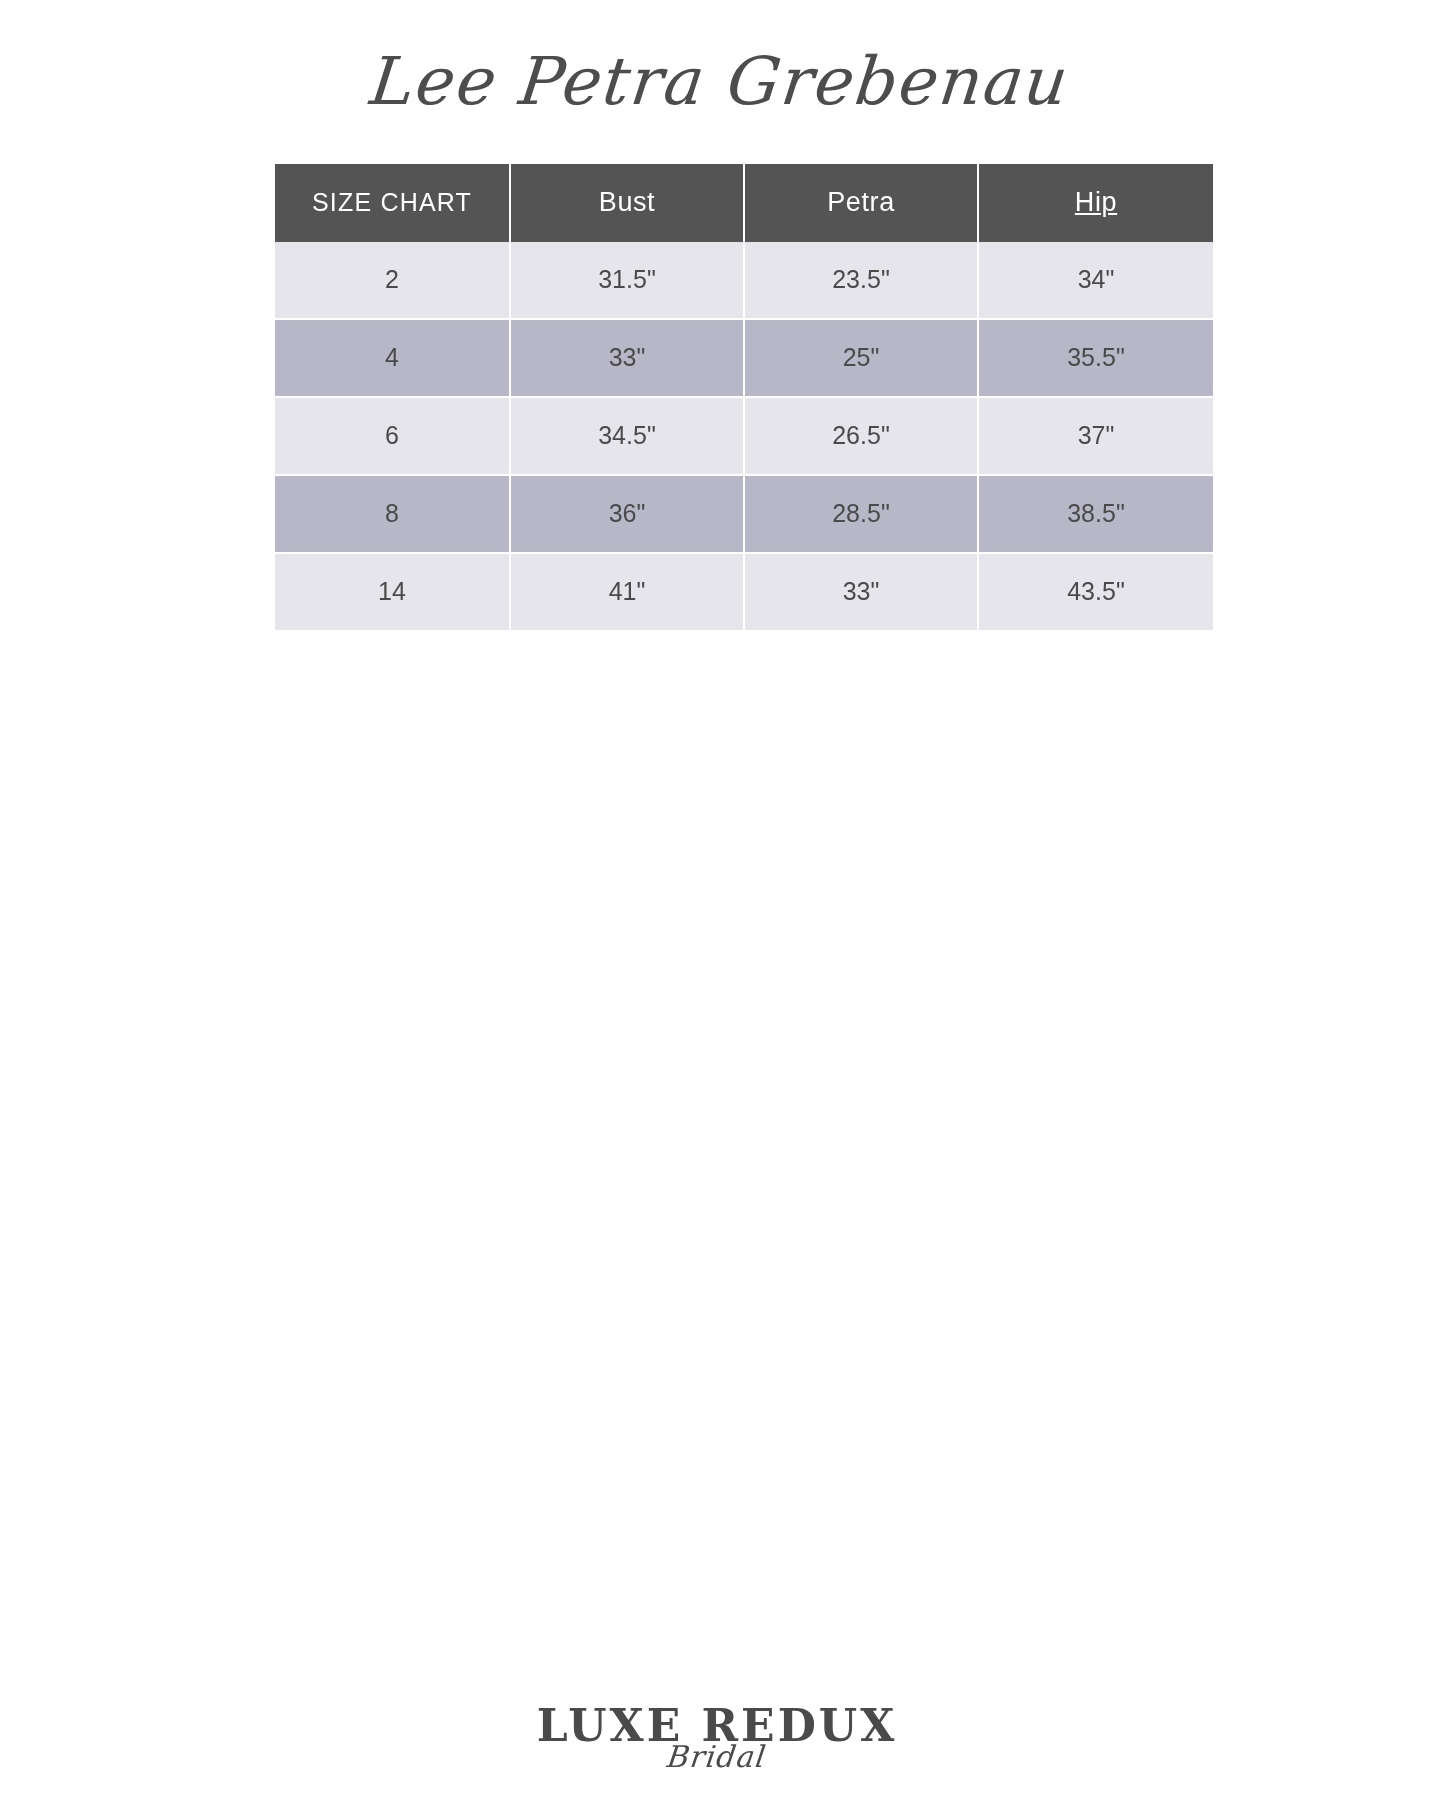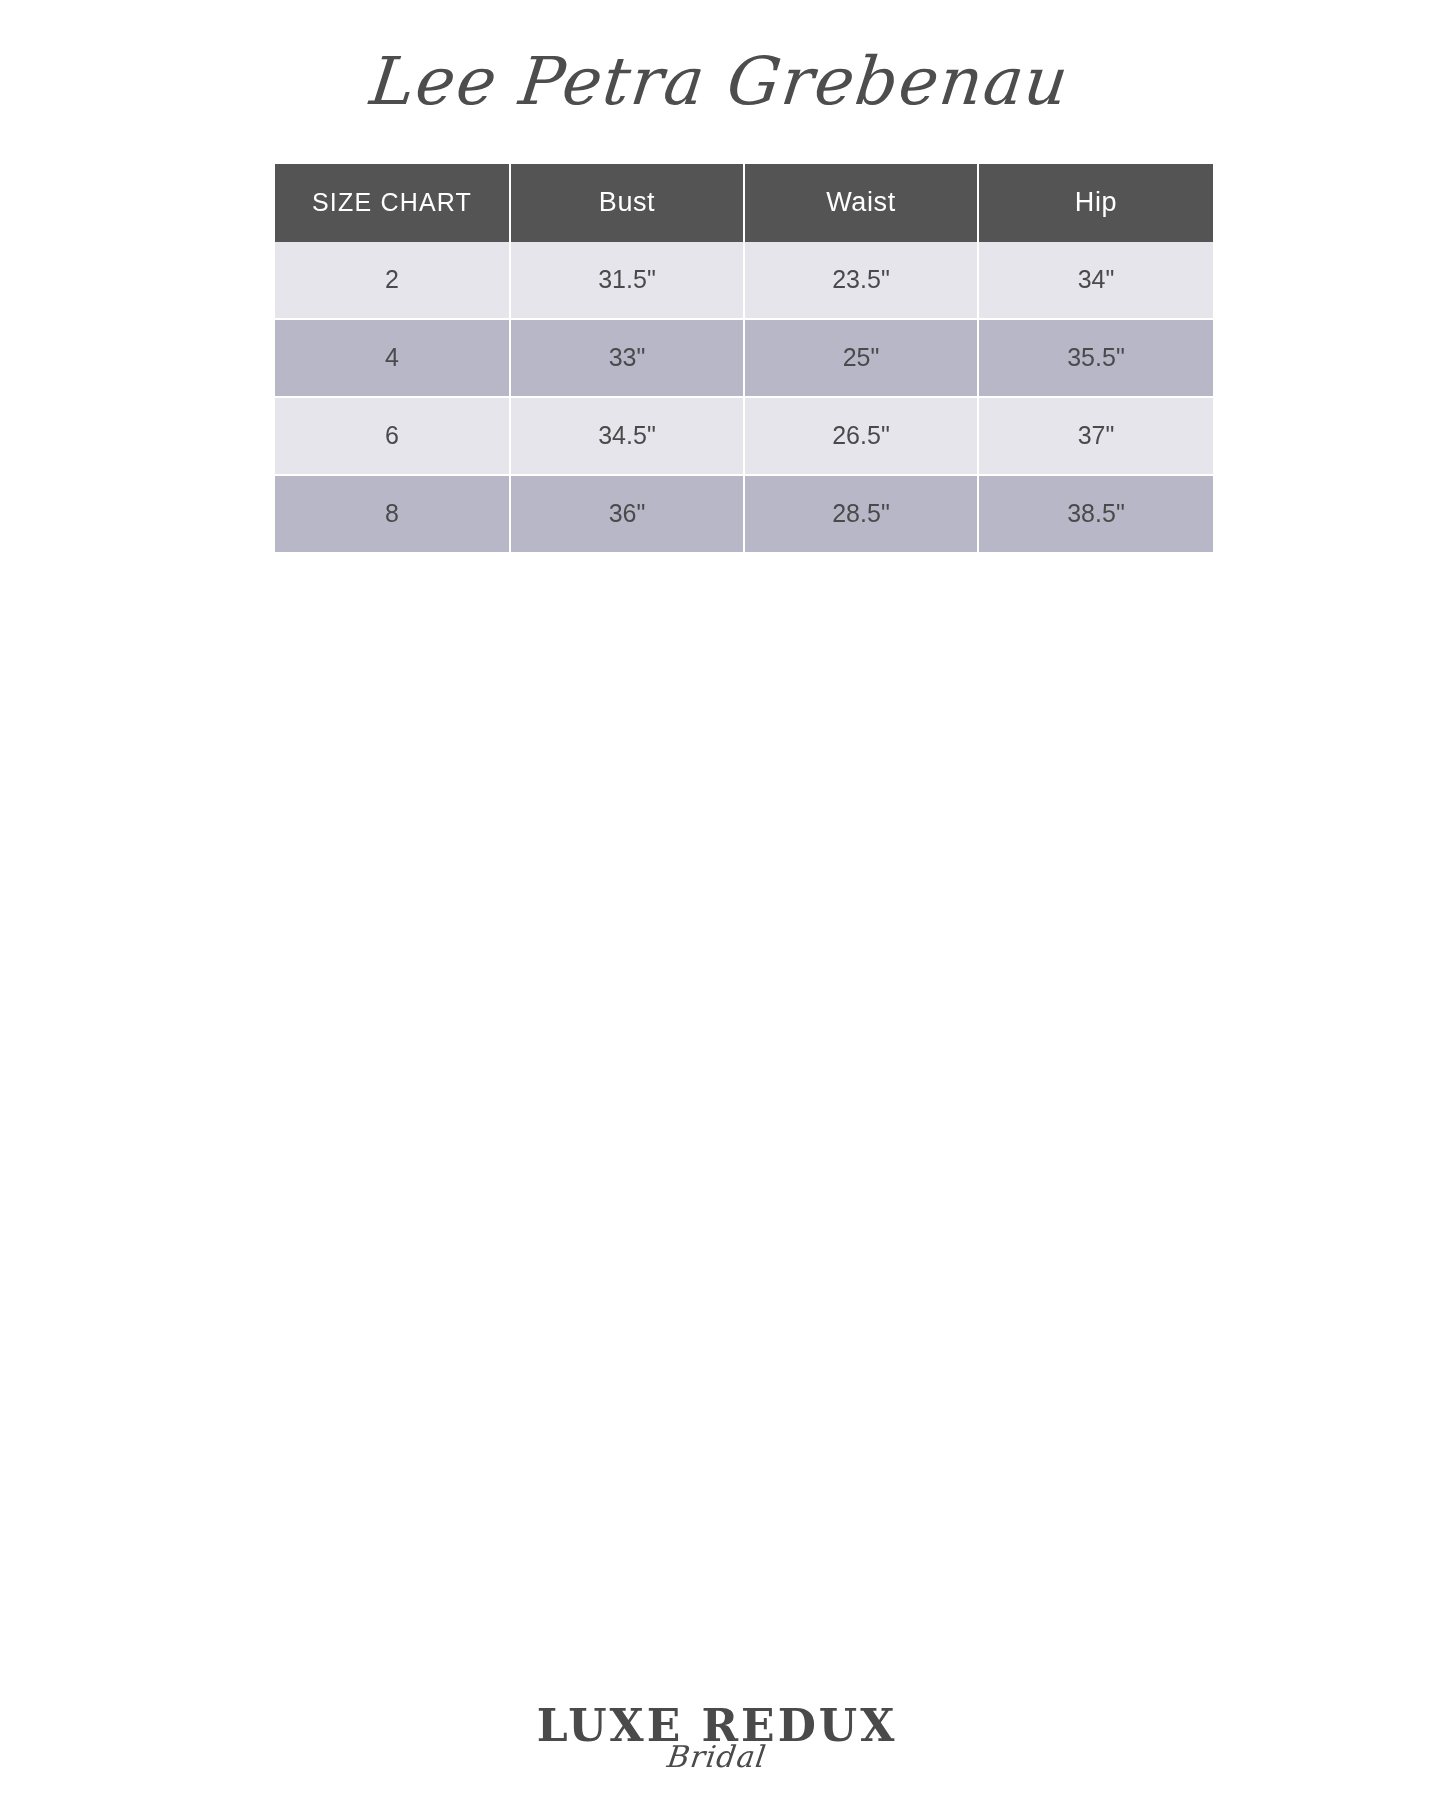--- a/index.html
+++ b/index.html
@@ -140,7 +140,7 @@
         <tr>
           <th class="head-size">SIZE CHART</th>
           <th>Bust</th>
-          <th>Waist</th>
+          <th>Petra</th>
           <th>Hip</th>
         </tr>
       </thead>

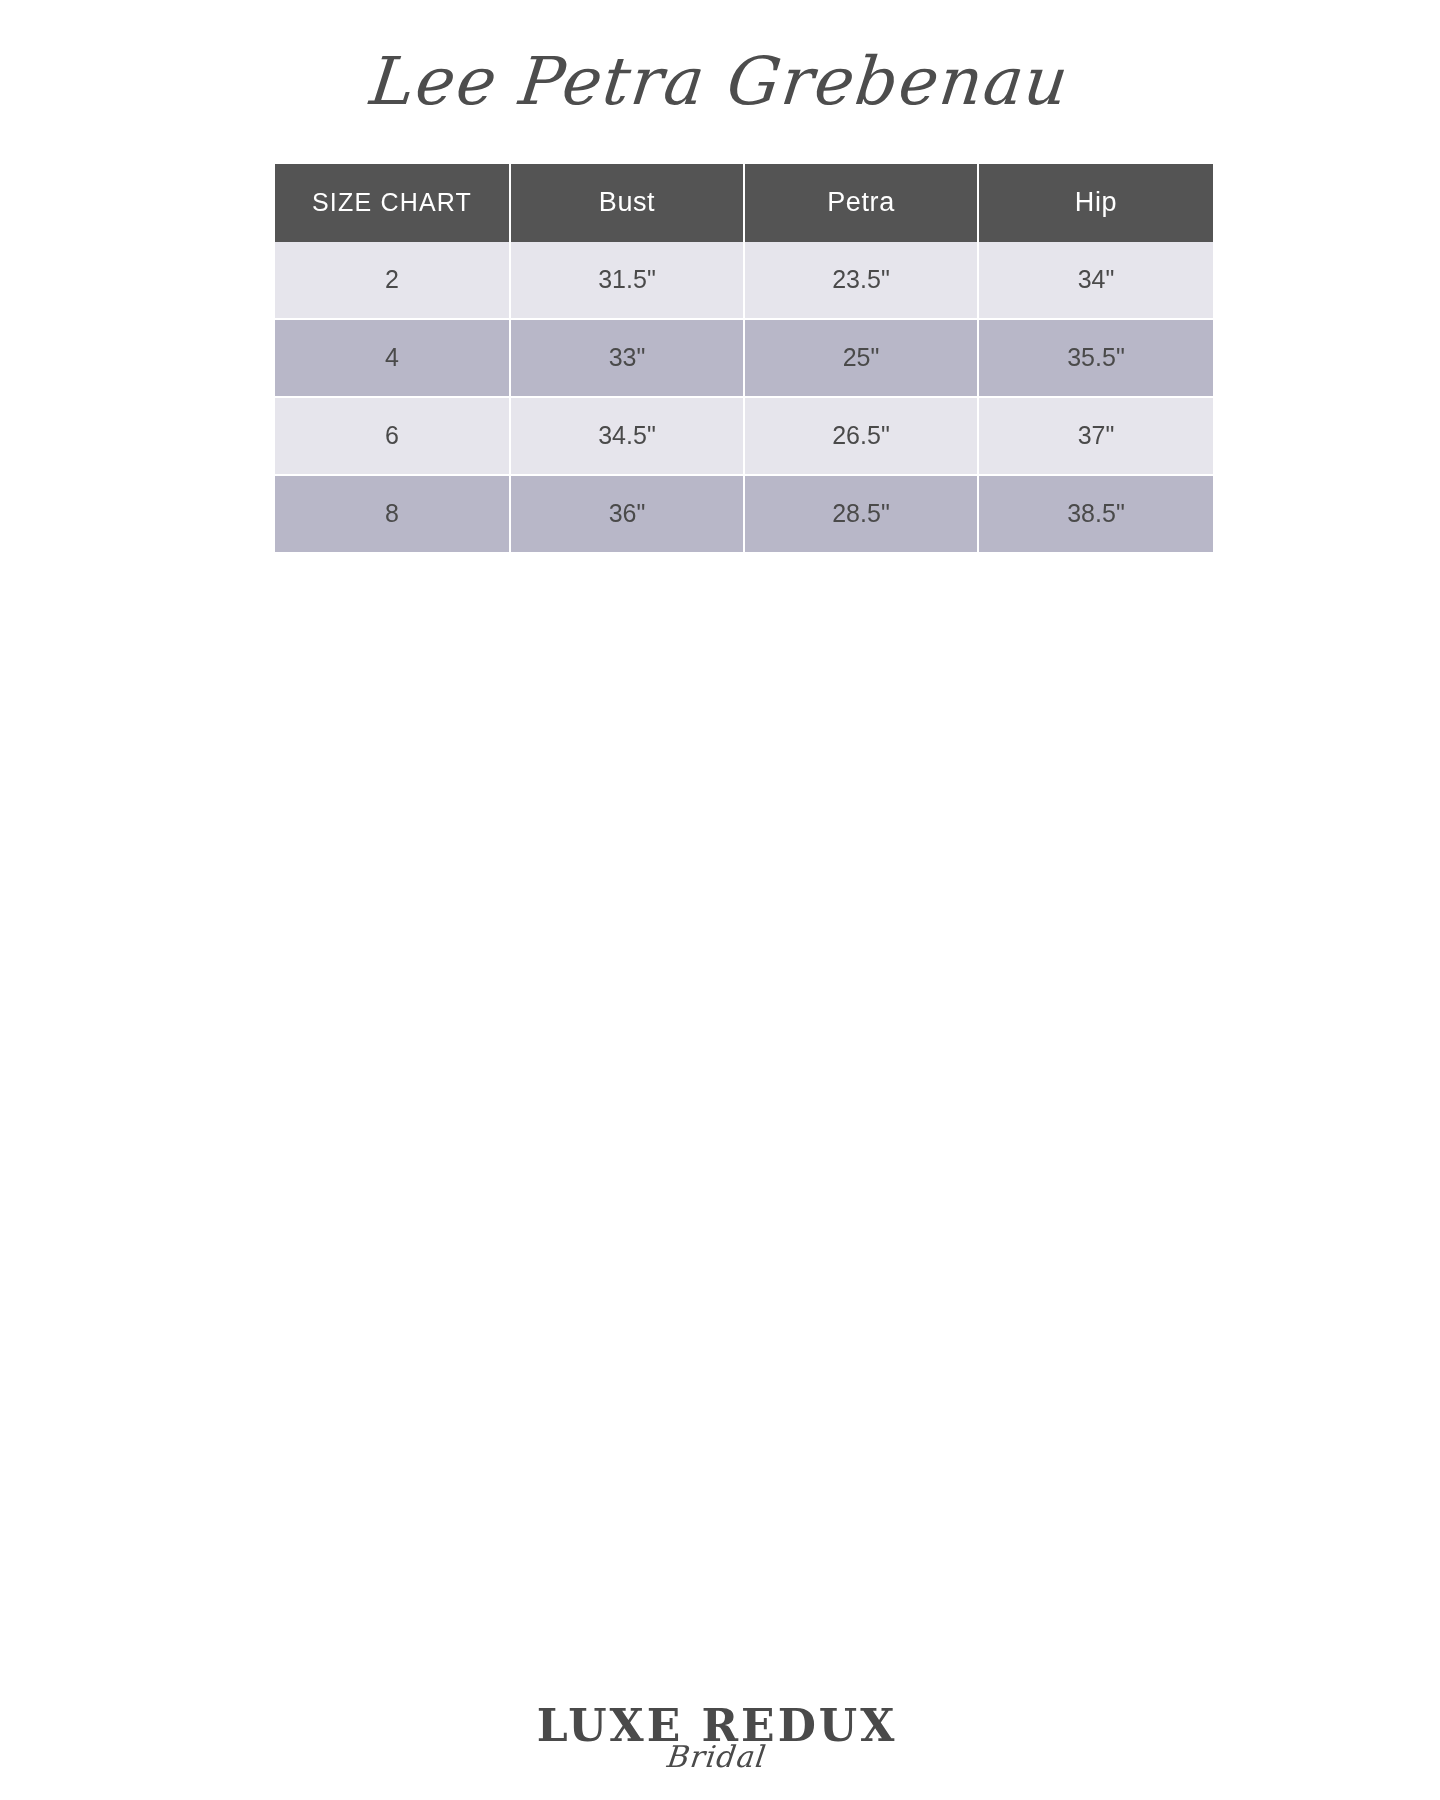--- a/index.html
+++ b/index.html
@@ -69,7 +69,7 @@
     vertical-align: middle;
     border-right: 2px solid #ffffff;
   }
-  table.size-chart thead th:last-child { border-right: none; }
+  table.size-chart thead th:last-child { border-right: none; text-decoration: underline; }
   table.size-chart thead th.head-size {
     font-size: 25px;
     letter-spacing: 1.2px;

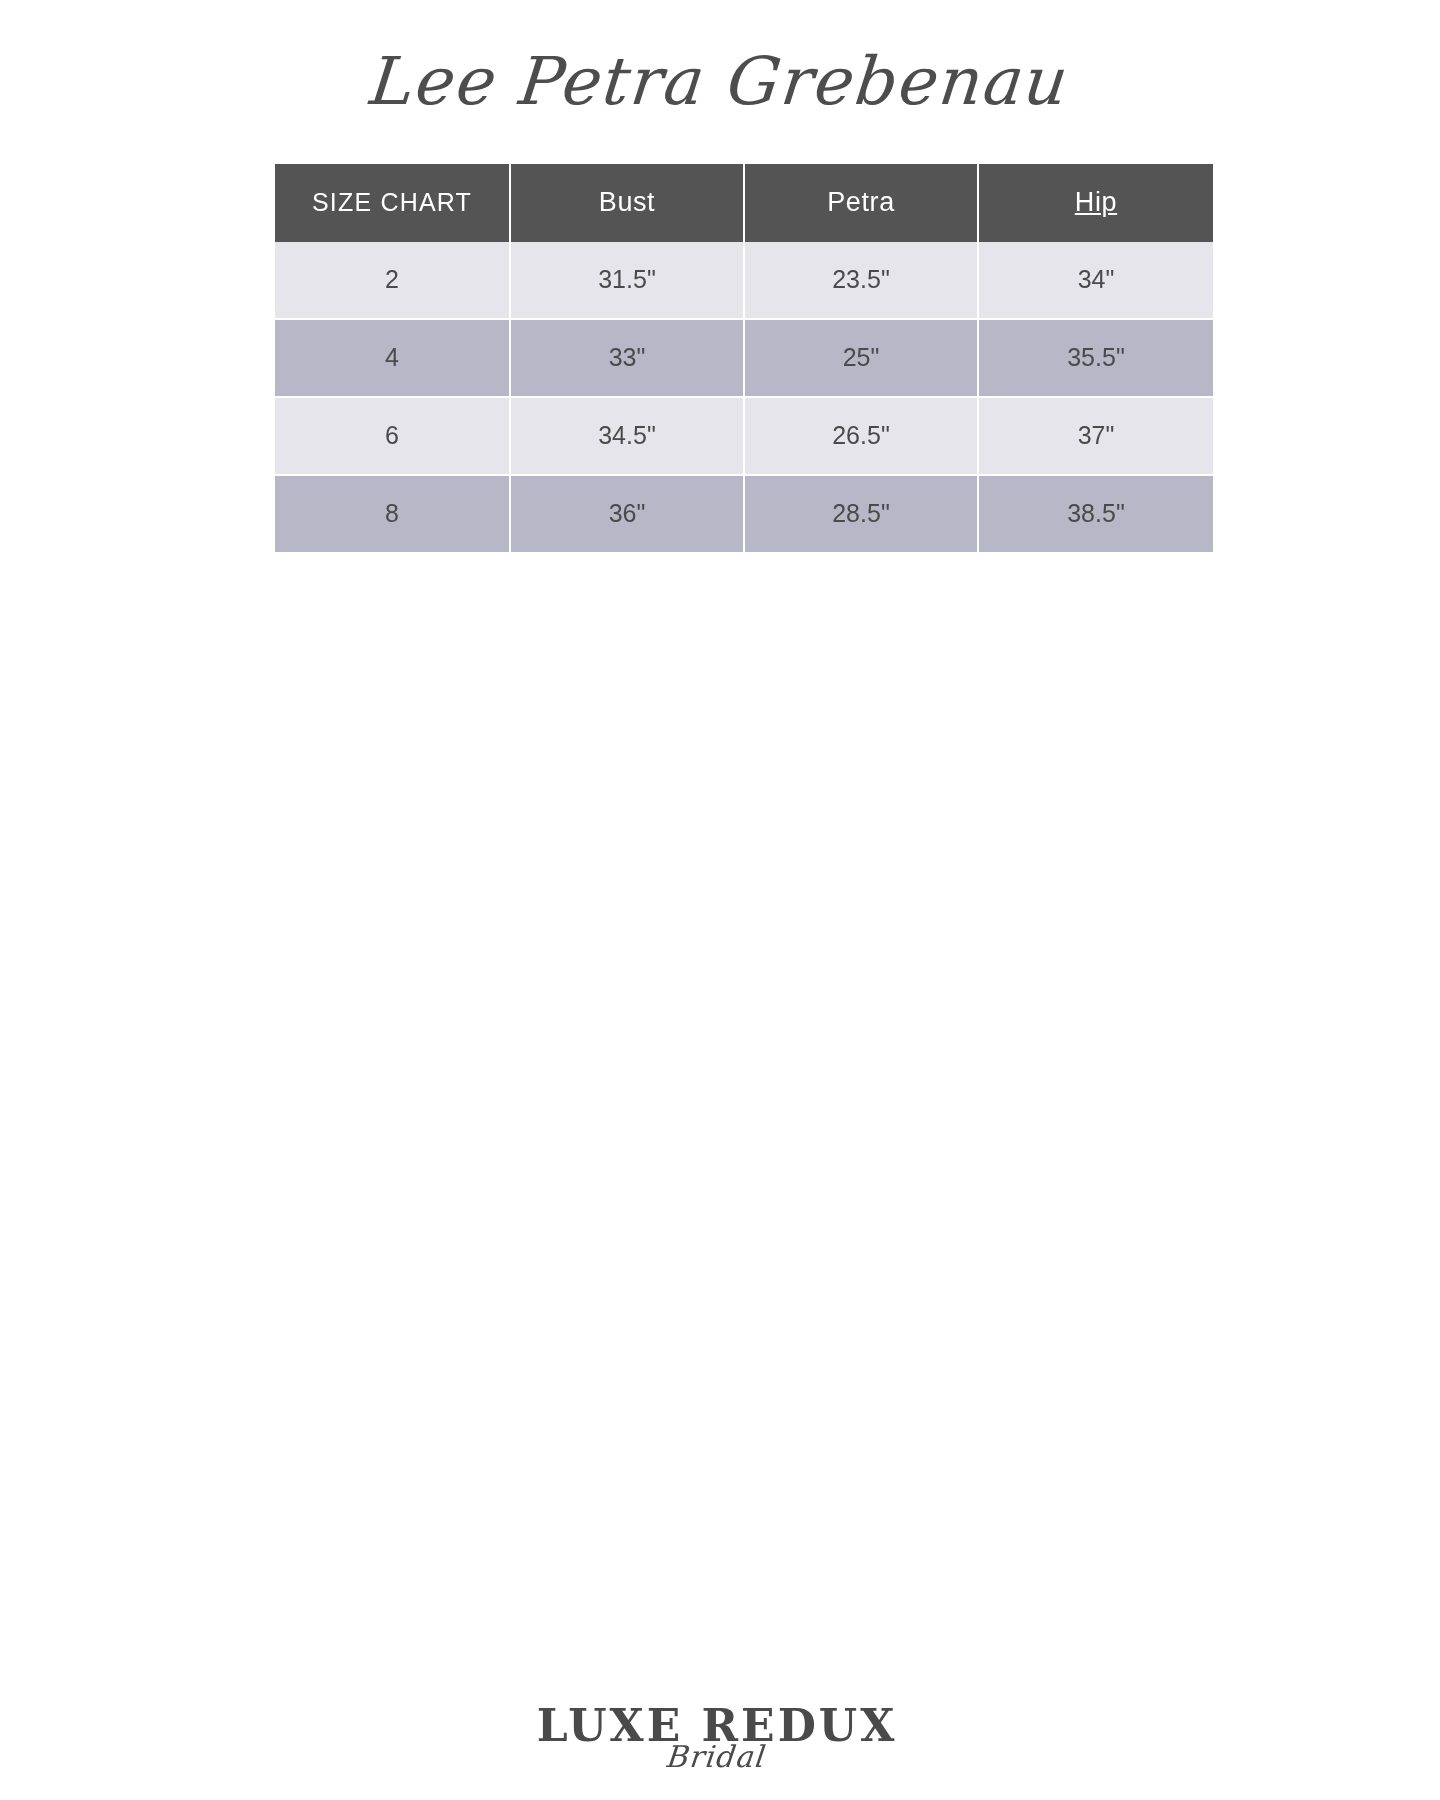--- a/index.html
+++ b/index.html
@@ -169,6 +169,12 @@
             <td>28.5"</td>
             <td>38.5"</td>
           </tr>
+          <tr class="row-light">
+            <td>14</td>
+            <td>41"</td>
+            <td>33"</td>
+            <td>43.5"</td>
+          </tr>
         </tbody>
     </table>
   </div>

